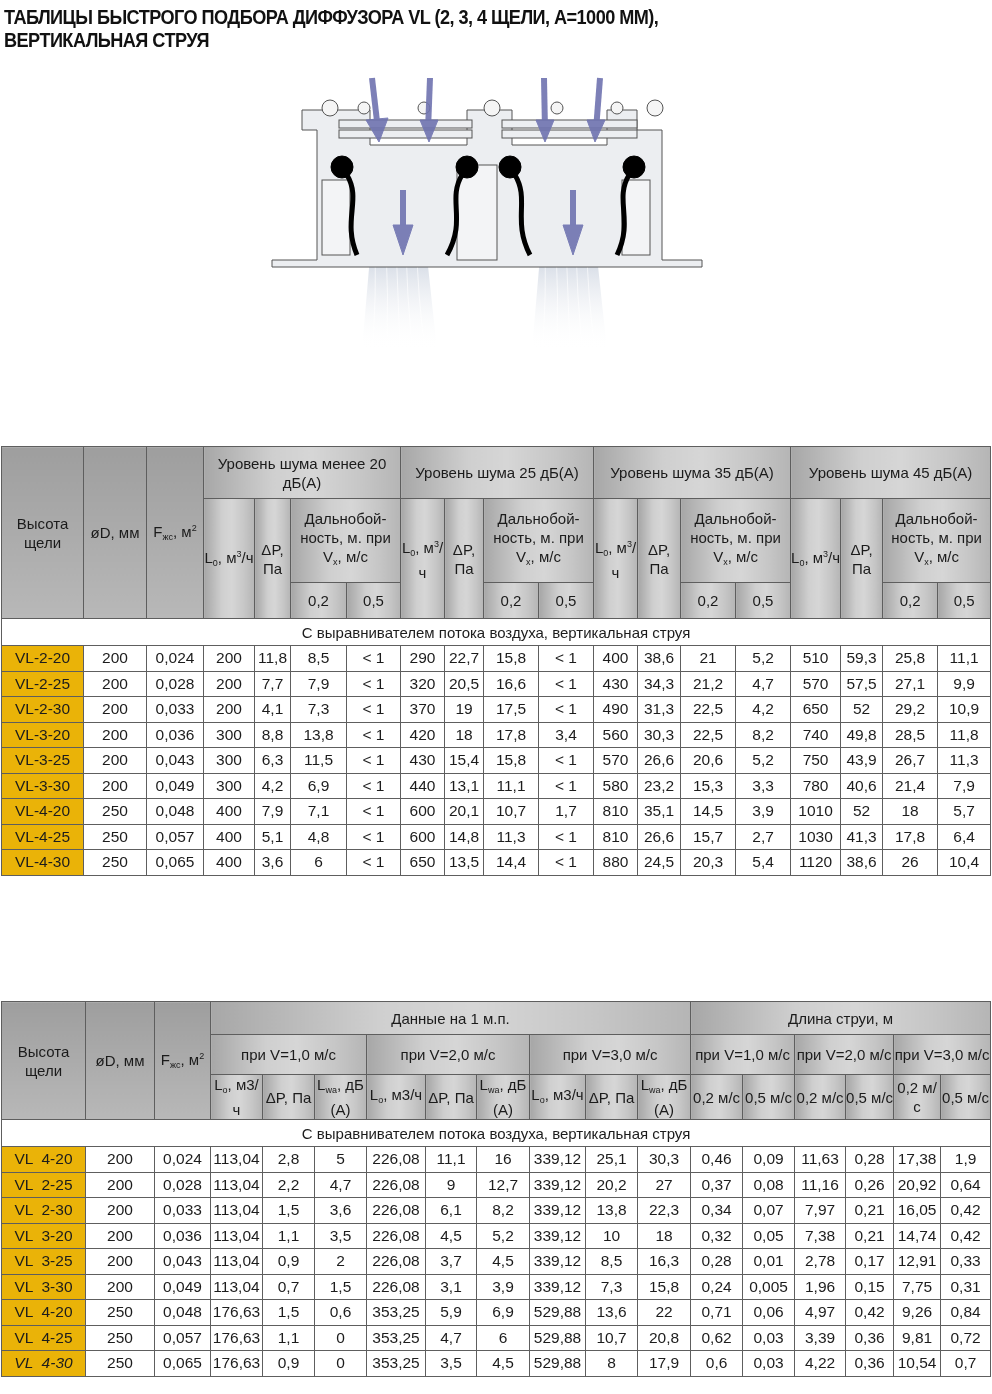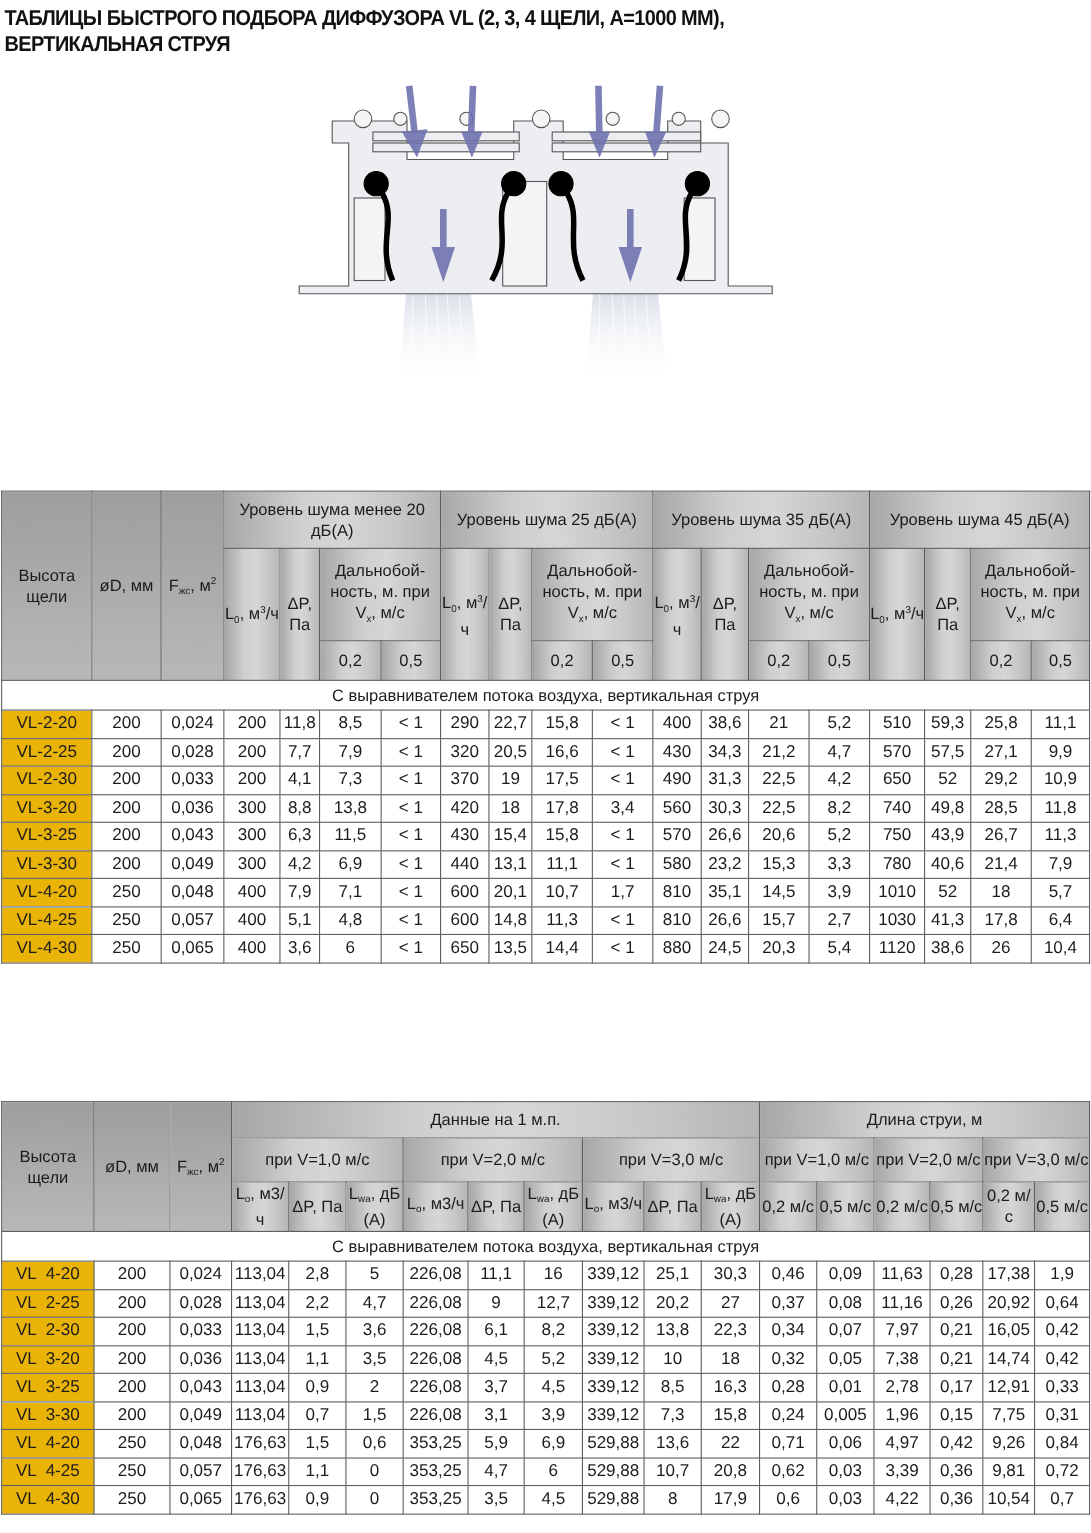--- a/index.html
+++ b/index.html
@@ -580,7 +580,7 @@
         <td>0,72</td>
       </tr>
       <tr>
-        <td class="label" style="white-space: pre;">VL  4-30</td>
+        <td class="label" style="white-space: pre; font-style: italic;">VL  4-30</td>
         <td>250</td>
         <td>0,065</td>
         <td>176,63</td>

